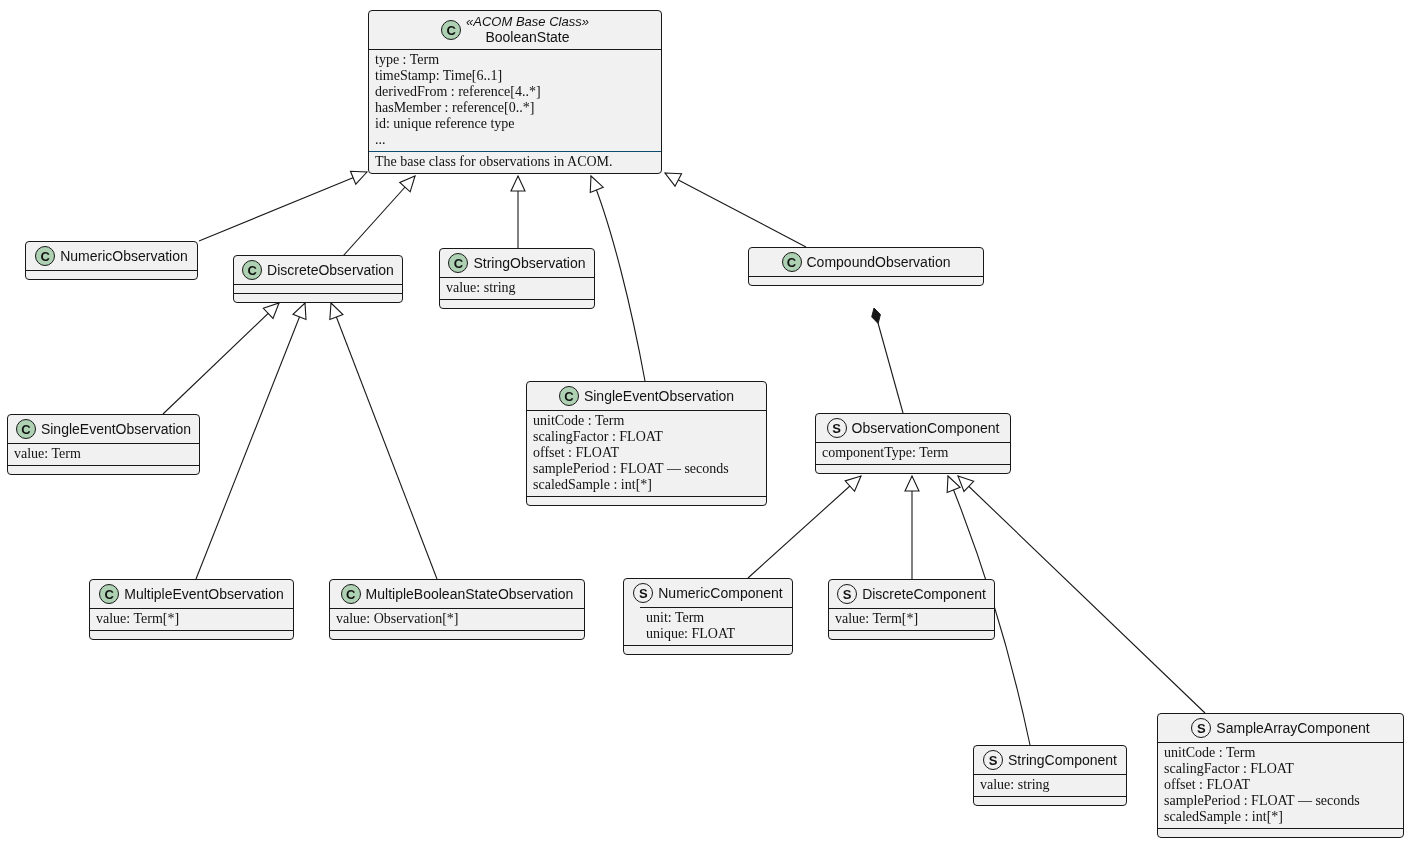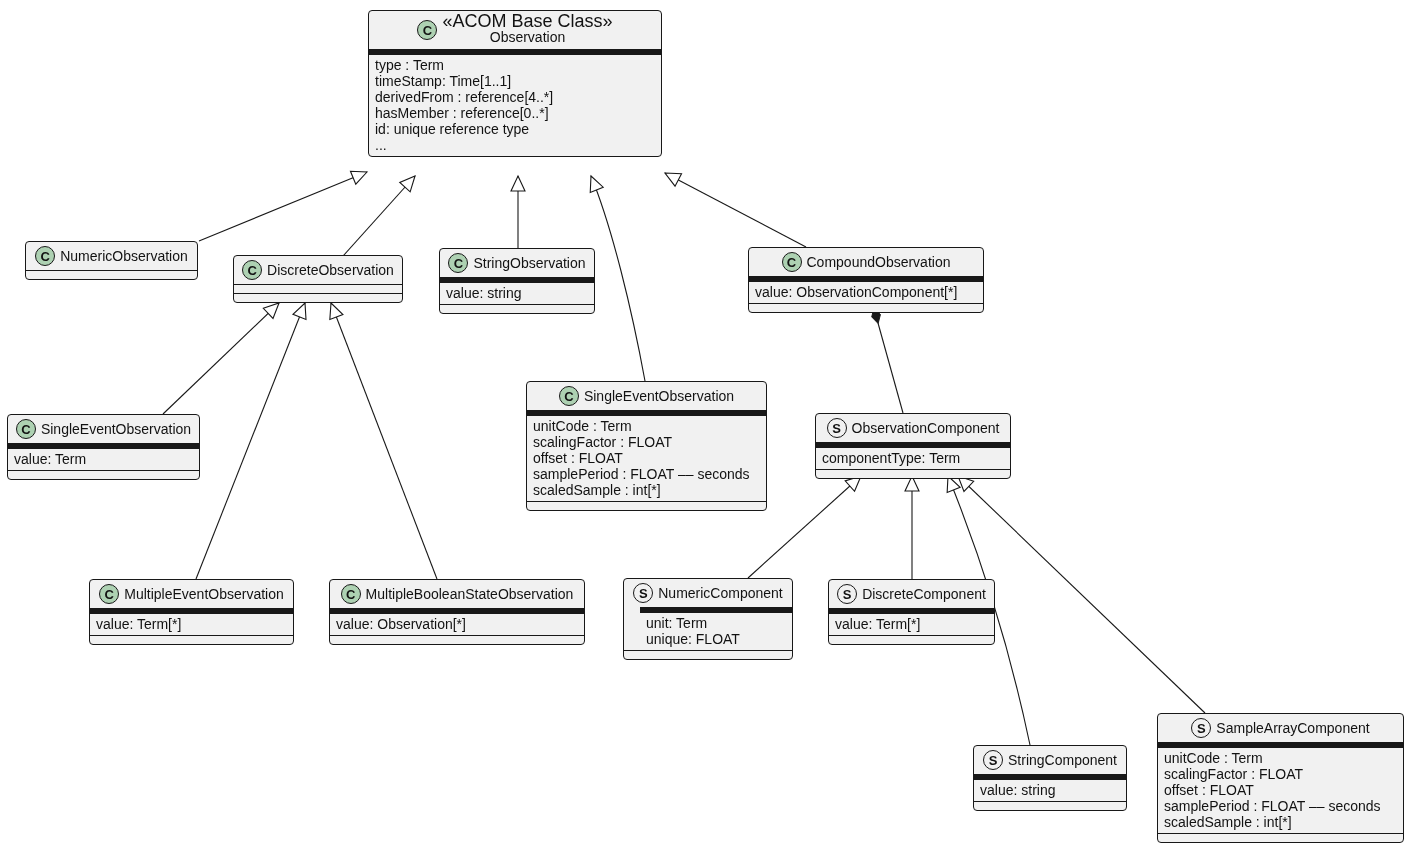--- a/index.html
+++ b/index.html
@@ -14,7 +14,7 @@
   .uml-header { display: flex; align-items: center; justify-content: center; gap: 5px; padding: 4px 6px; }
   .uml-header.two-line { padding: 3px 6px; }
   .uml-title-block { text-align: center; }
-  .uml-stereotype { font-size: 18px; line-height: 15px; white-space: nowrap; }
+  .uml-stereotype { font-style: italic; font-size: 13px; line-height: 15px; white-space: nowrap; }
   .uml-name { line-height: 17px; white-space: nowrap; }
   .spot {
     width: 20px; height: 20px; box-sizing: border-box; flex: 0 0 20px;

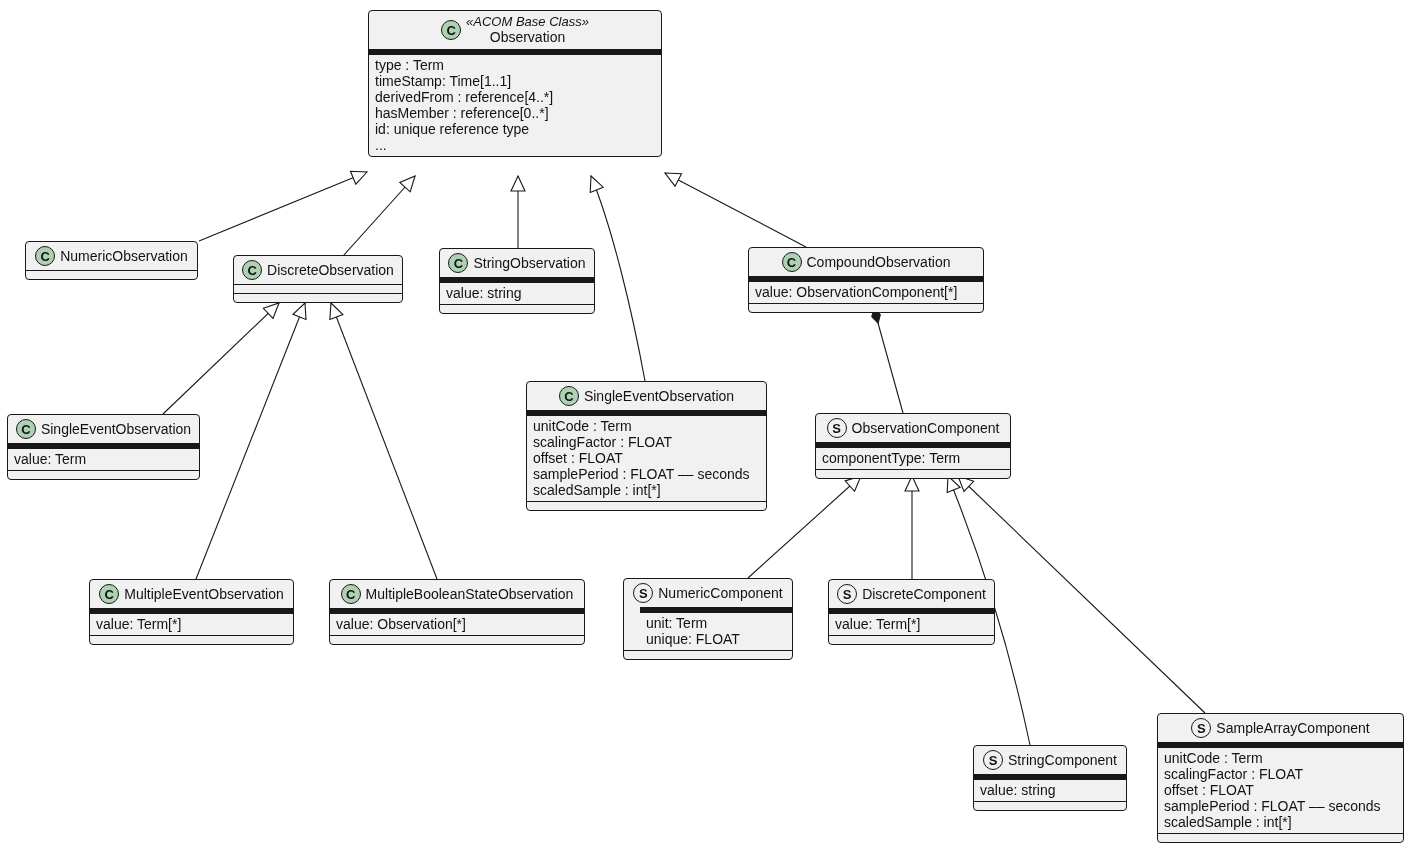--- a/index.html
+++ b/index.html
@@ -92,7 +92,7 @@
         <div class="spot spot-C" style="background: rgb(173, 209, 178); border-color: rgb(24, 24, 24);">C</div>
         <div class="uml-title-block">
           <div class="uml-stereotype">«ACOM Base Class»</div>
-          <div class="uml-name">Observation</div>
+          <div class="uml-name">BooleanState</div>
         </div>
       </div>
       <div class="uml-attrs" style="border-top-color: rgb(24, 24, 24);">

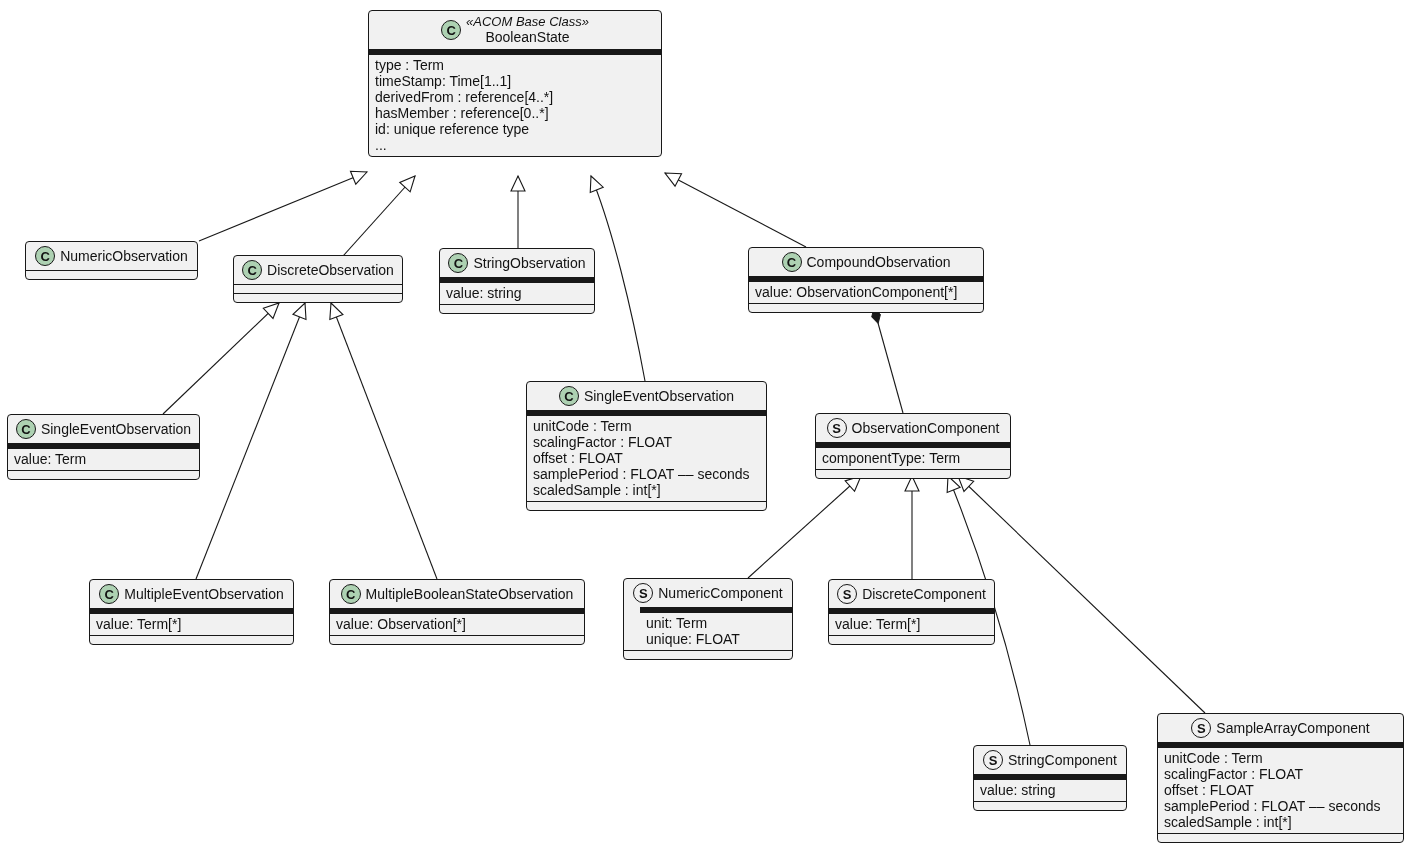--- a/index.html
+++ b/index.html
@@ -24,7 +24,7 @@
   }
   .spot-C { background: #ADD1B2; }
   .spot-S { background: #F1F1F1; }
-  .uml-attrs, .uml-note { border-top: 6px solid #0c4a6e; padding: 2px 6px 3px; line-height: 16px; }
+  .uml-attrs, .uml-note { border-top: 1px solid #0c4a6e; padding: 2px 6px 3px; line-height: 16px; font-family: Liberation Serif, serif; }
   .uml-attr { white-space: nowrap; }
   .uml-note { white-space: nowrap; }
   .uml-empty { border-top: 1px solid #181818; height: 8px; }

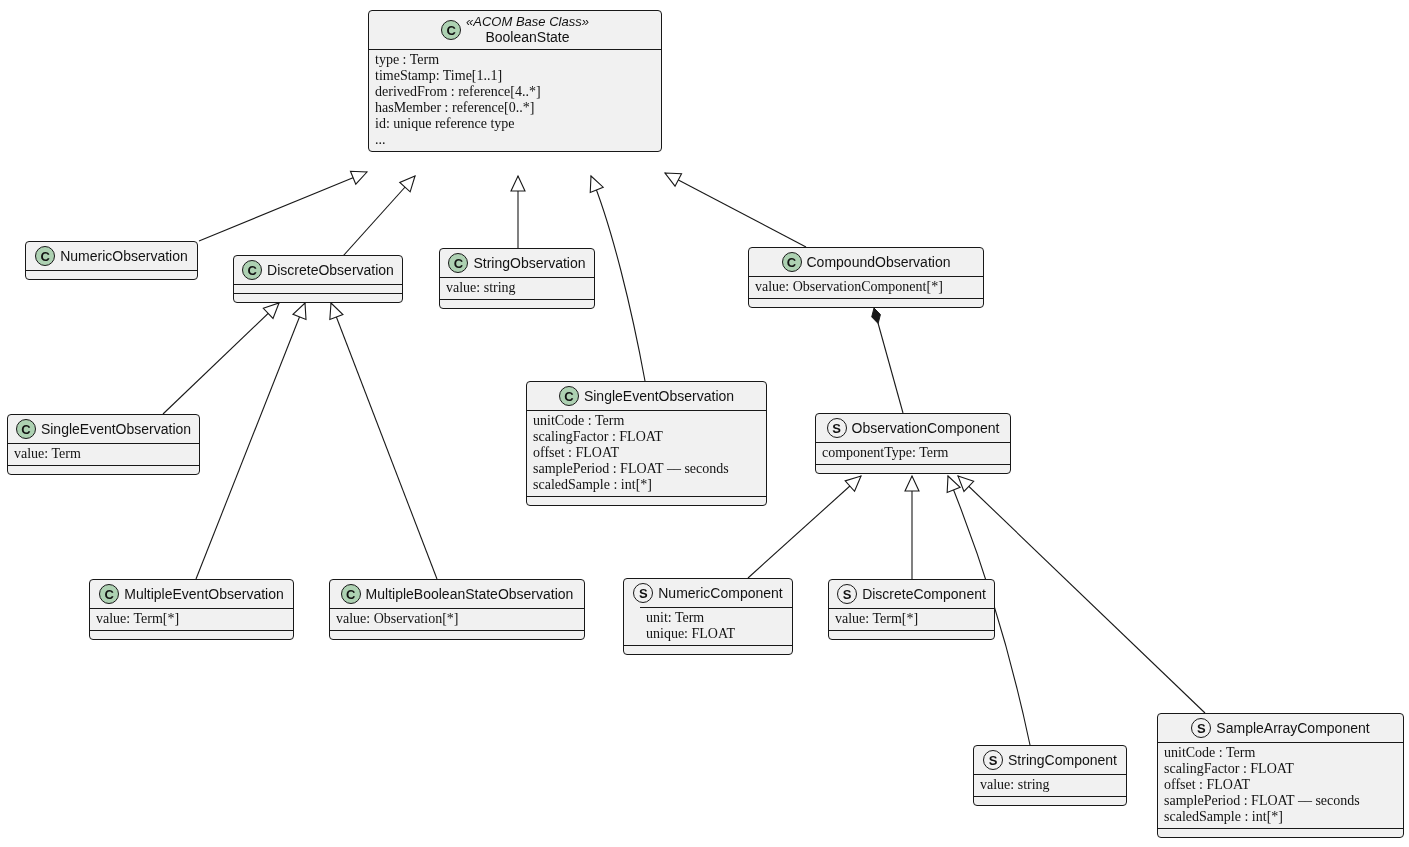--- a/index.html
+++ b/index.html
@@ -97,7 +97,7 @@
       </div>
       <div class="uml-attrs" style="border-top-color: rgb(24, 24, 24);">
         <div class="uml-attr">type : Term</div>
-        <div class="uml-attr">timeStamp: Time[1..1]</div>
+        <div class="uml-attr">timeStamp: Time[6..1]</div>
         <div class="uml-attr">derivedFrom : reference[4..*]</div>
         <div class="uml-attr">hasMember : reference[0..*]</div>
         <div class="uml-attr">id: unique reference type</div>

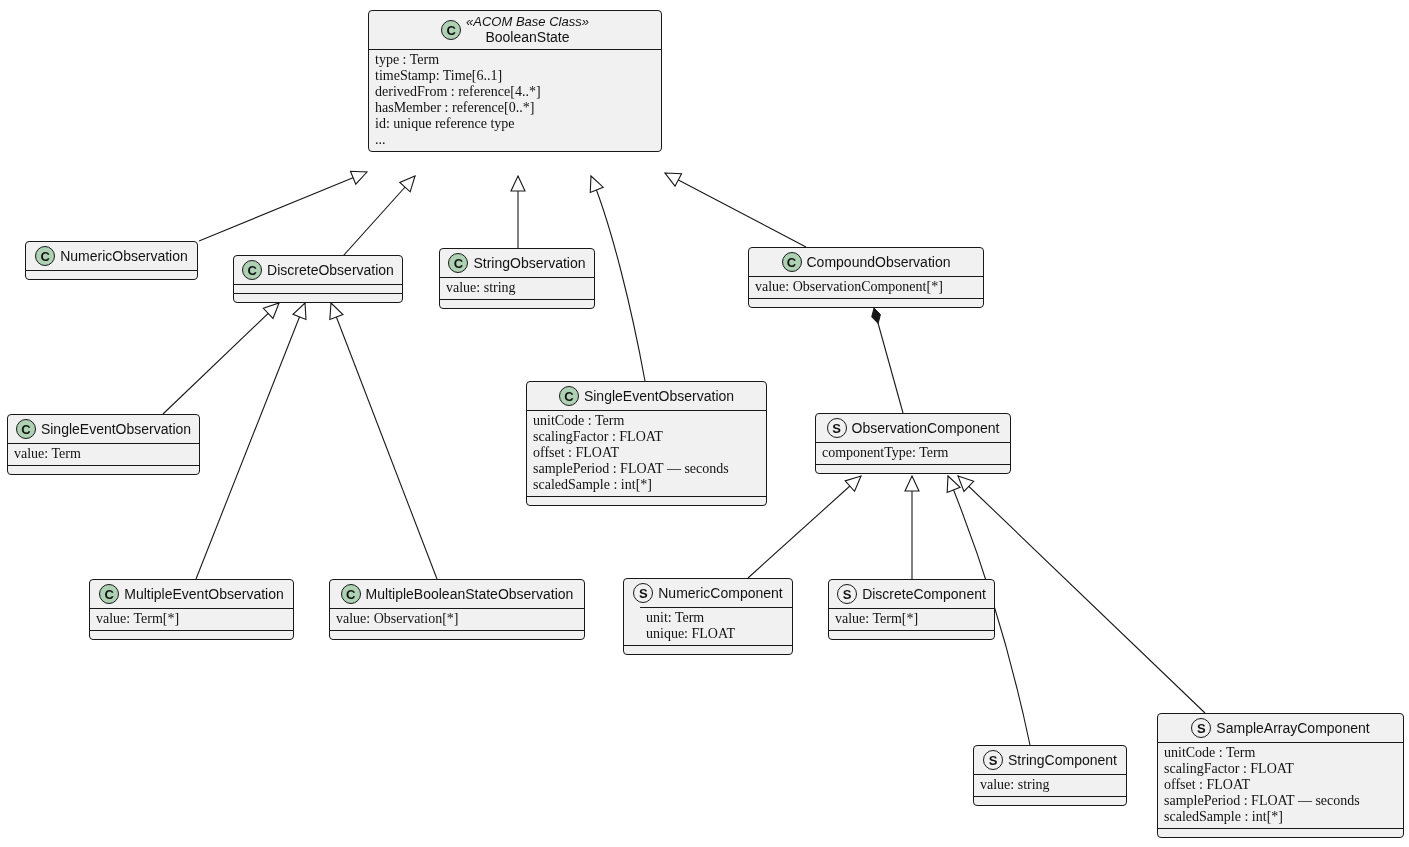--- a/index.html
+++ b/index.html
@@ -103,6 +103,7 @@
         <div class="uml-attr">id: unique reference type</div>
         <div class="uml-attr">...</div>
       </div>
+      <div class="uml-note">The base class for observations in ACOM.</div>
     </div>
     <div class="uml-class" style="left: 25px; top: 241px; width: 173px; background: rgb(241, 241, 241); border-color: rgb(24, 24, 24);">
       <div class="uml-header">

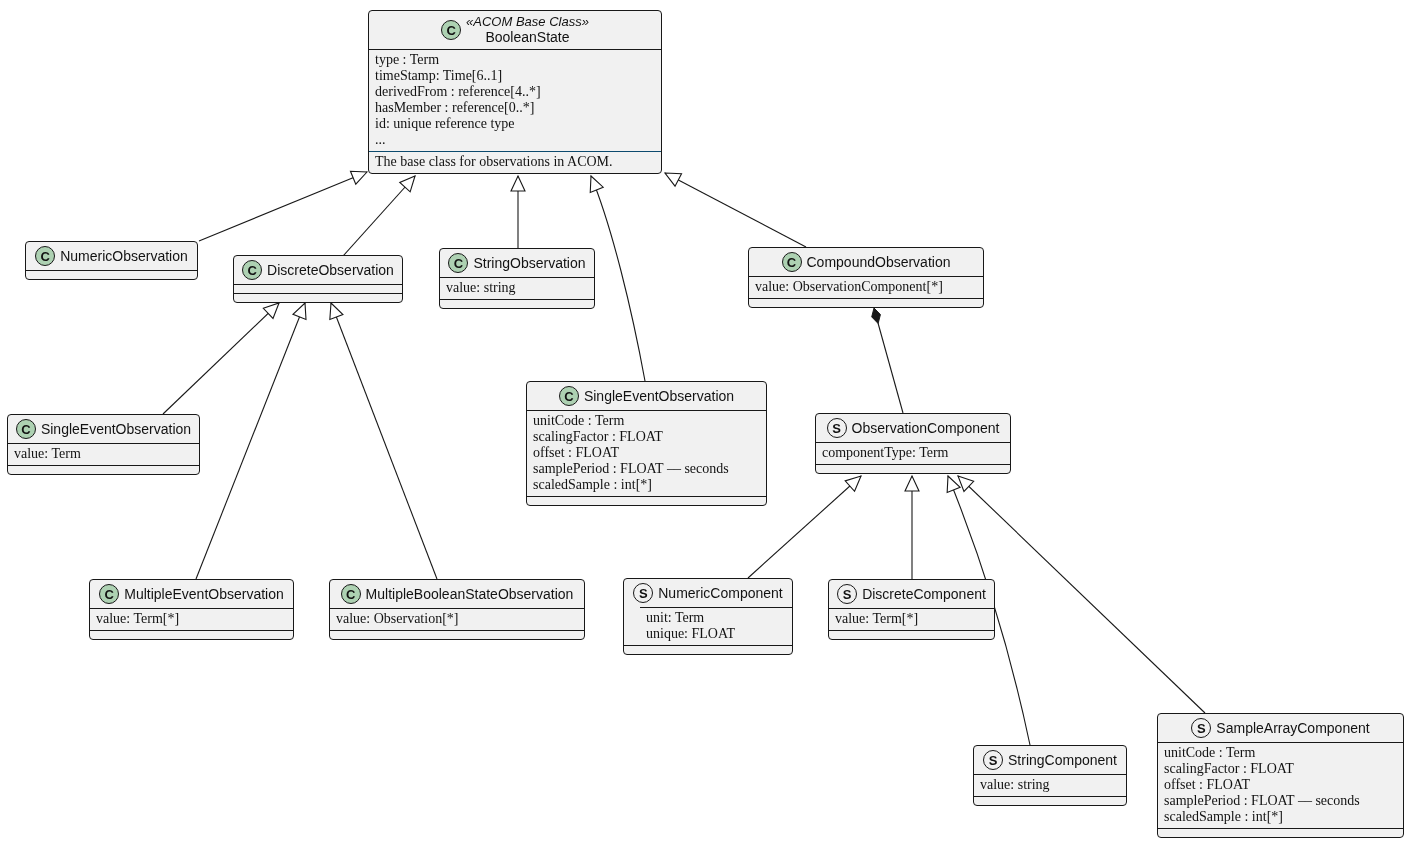--- a/index.html
+++ b/index.html
@@ -143,9 +143,6 @@
           <div class="uml-name">CompoundObservation</div>
         </div>
       </div>
-      <div class="uml-attrs" style="border-top-color: rgb(24, 24, 24);">
-        <div class="uml-attr">value: ObservationComponent[*]</div>
-      </div>
       <div class="uml-empty"></div>
     </div>
     <div class="uml-class" style="left: 7px; top: 414px; width: 193px; background: rgb(241, 241, 241); border-color: rgb(24, 24, 24);">

